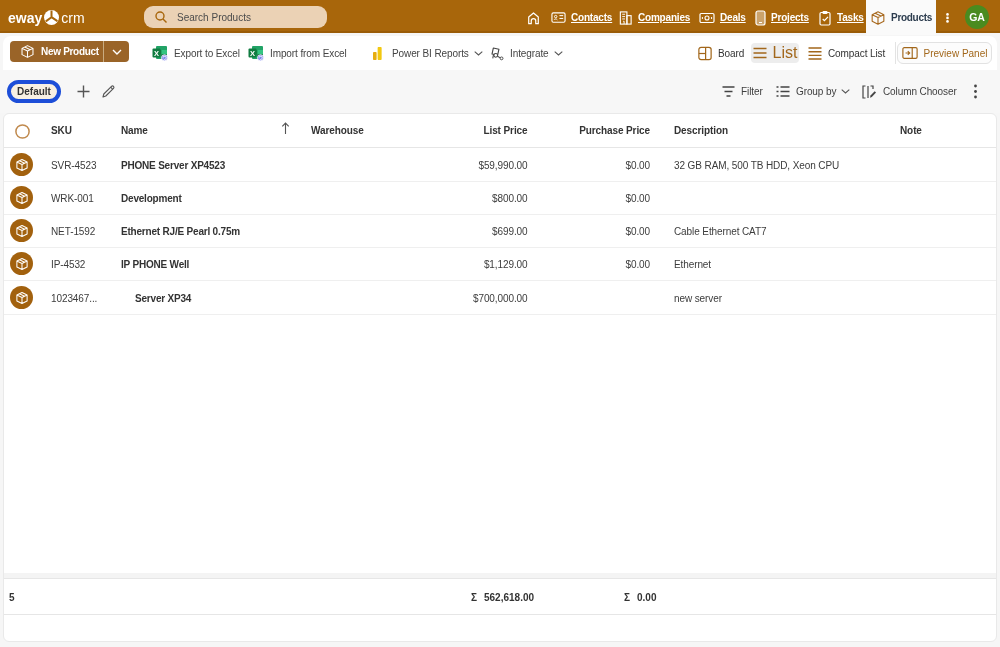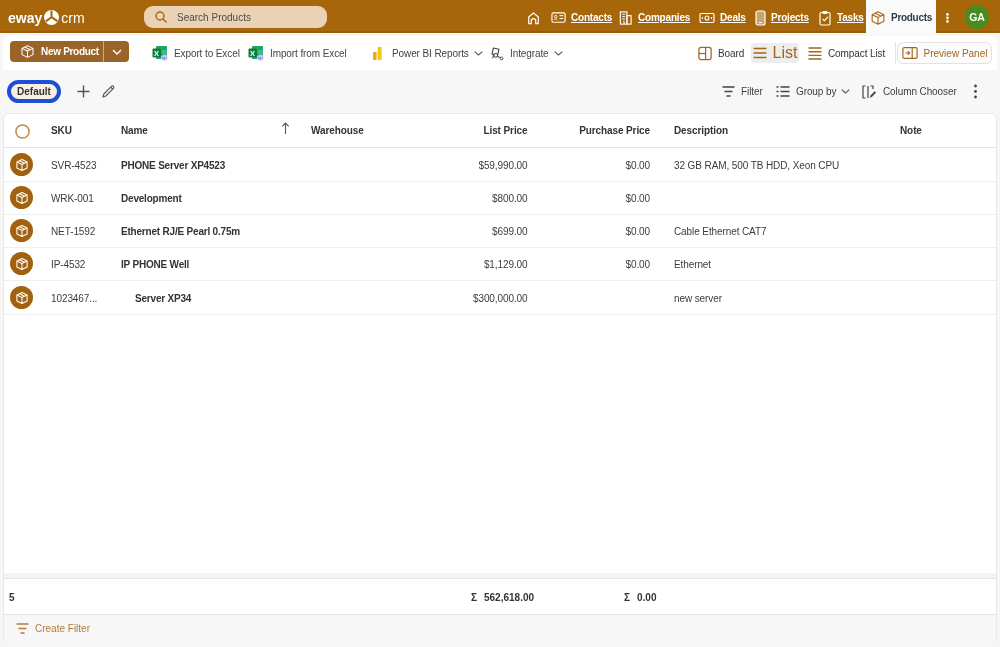--- a/index.html
+++ b/index.html
@@ -372,7 +372,7 @@
         </div>
       <div class="rcell" style="left:47px;">1023467...</div>
       <div class="rcell rname" style="left:117px;margin-left:14px;">Server XP34</div>
-      <div class="rcell rnum" style="left:385px; width:138.5px;">$300,000.00</div>
+      <div class="rcell rnum" style="left:385px; width:138.5px;">$700,000.00</div>
       <div class="rcell" style="left:670px;">new server</div>
     </div>
 

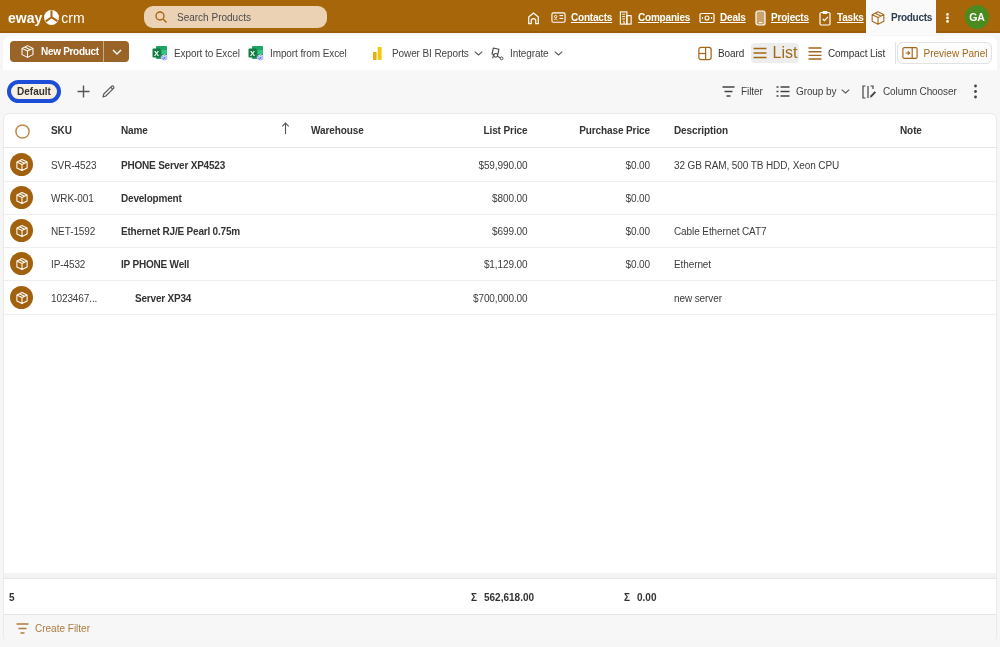--- a/index.html
+++ b/index.html
@@ -385,12 +385,6 @@
       <div class="scell" style="left:633px;">0.00</div>
     </div>
 
-    <div id="createfilter">
-      <svg width="13" height="11" viewBox="0 0 13 11">
-          <path d="M0.5 1 h12 M2.5 5.5 h8 M4.5 10 h4" stroke="#b07b3e" stroke-width="1.3"></path>
-        </svg>
-      <span>Create Filter</span>
-    </div>
   </div>
 
 </div>

